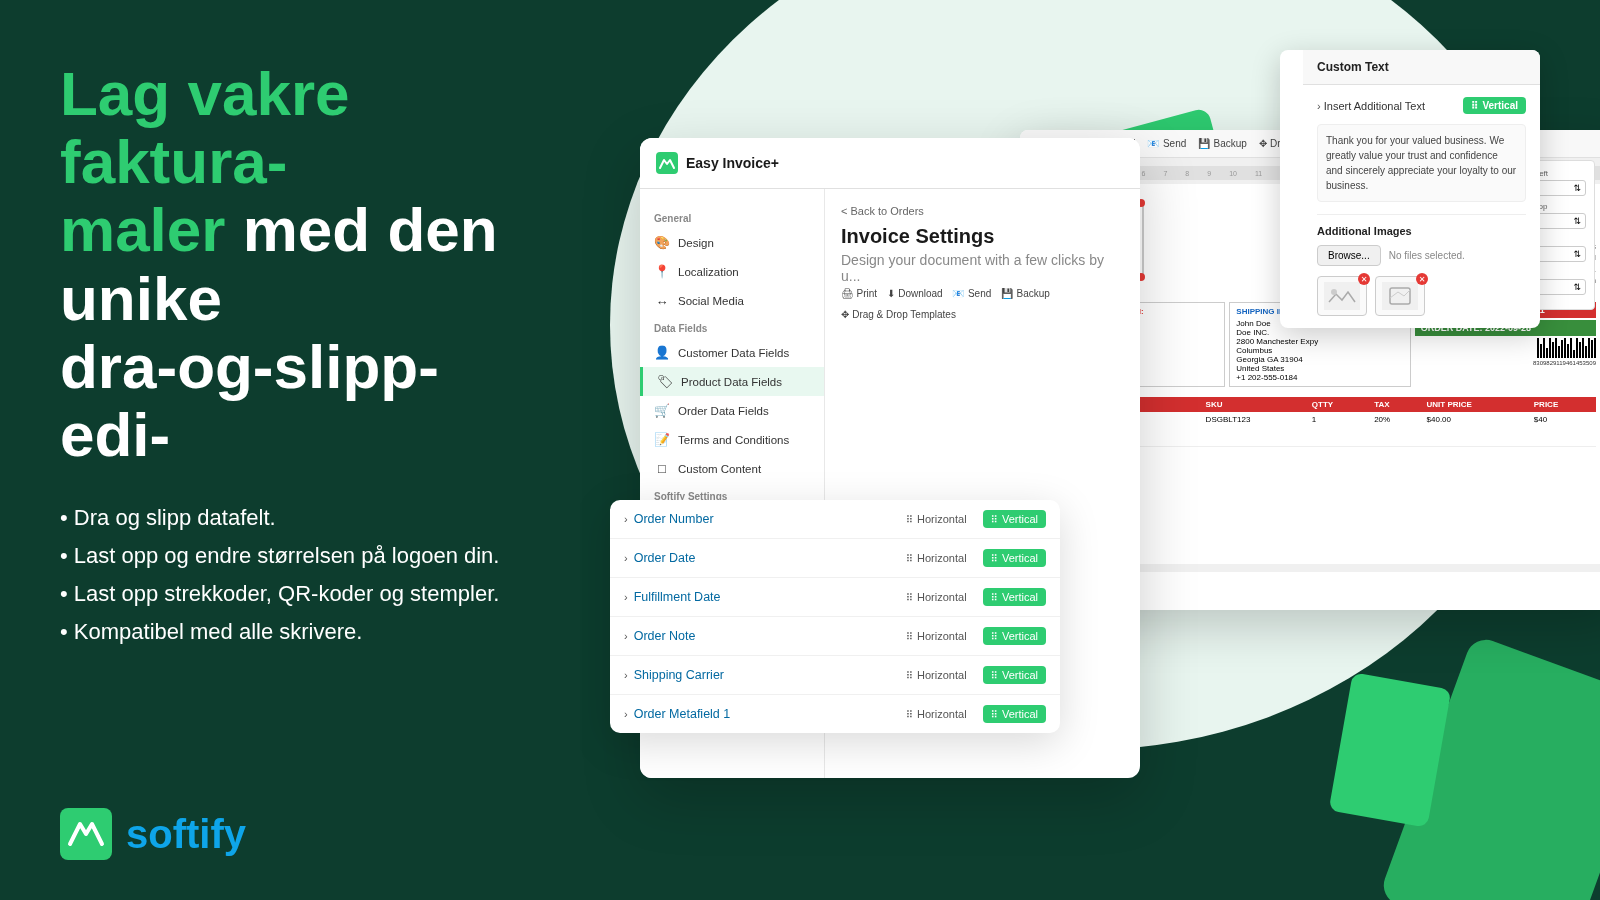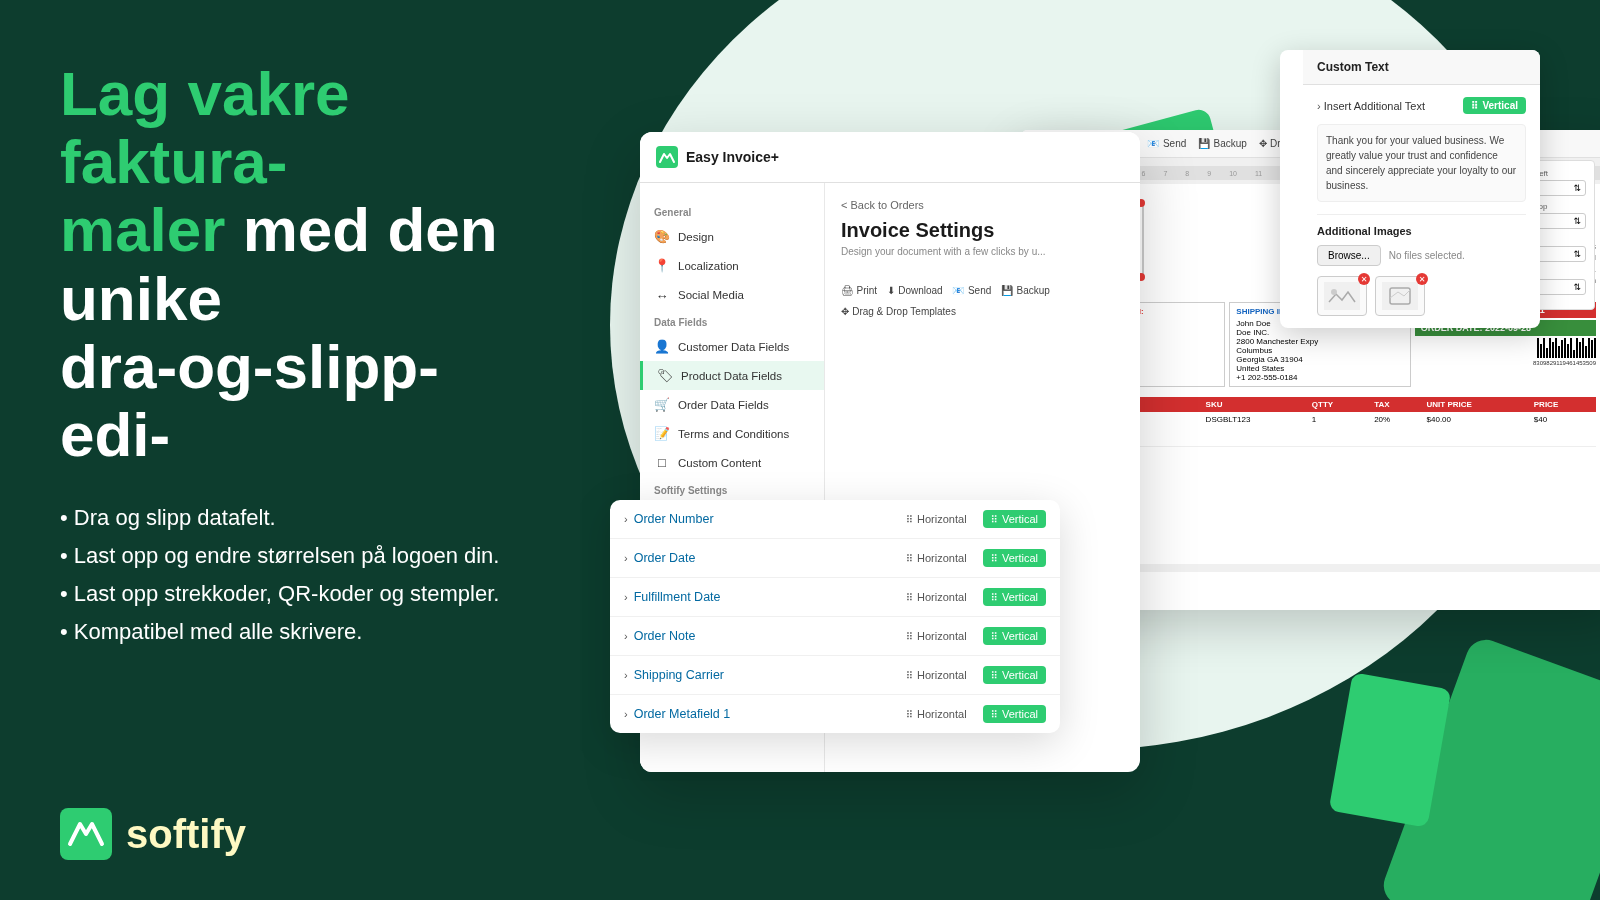--- a/index.html
+++ b/index.html
@@ -126,7 +126,7 @@
     
     .app-window {
       position: absolute;
-      top: 132px;
+      top: 138px;
       left: 60px;
       width: 500px;
       height: 640px;

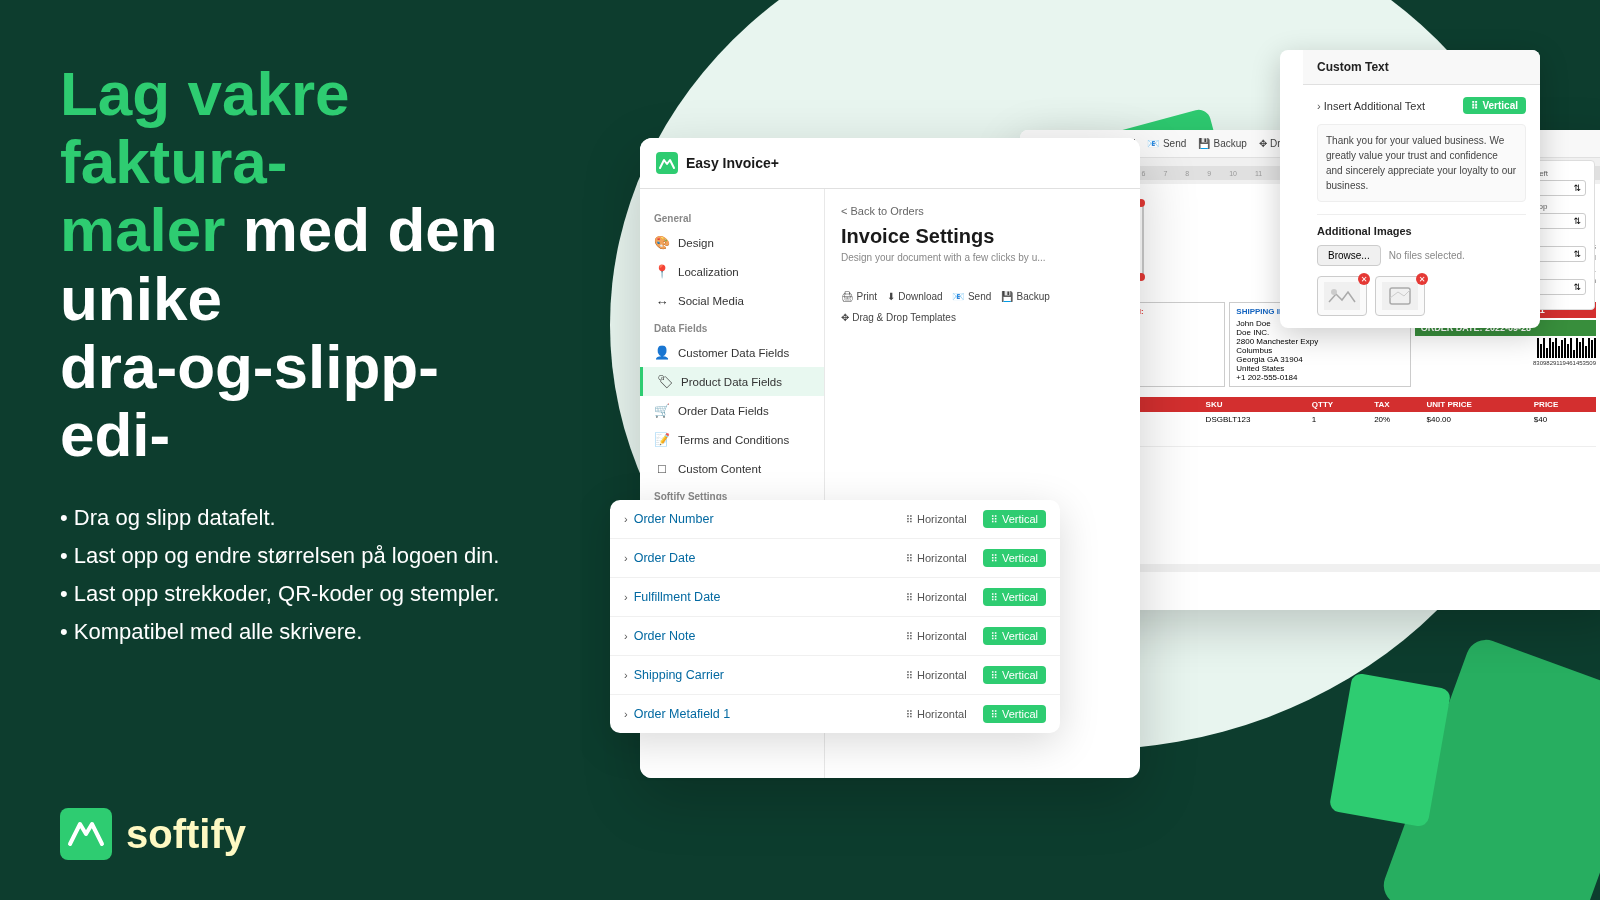--- a/index.html
+++ b/index.html
@@ -216,9 +216,9 @@
       margin-bottom: 4px;
     }
     .page-subtitle {
-      font-size: 10px;
+      font-size: 14px;
       color: #888;
-      margin-bottom: 28px;
+      margin-bottom: 4px;
     }
 
     .toolbar {

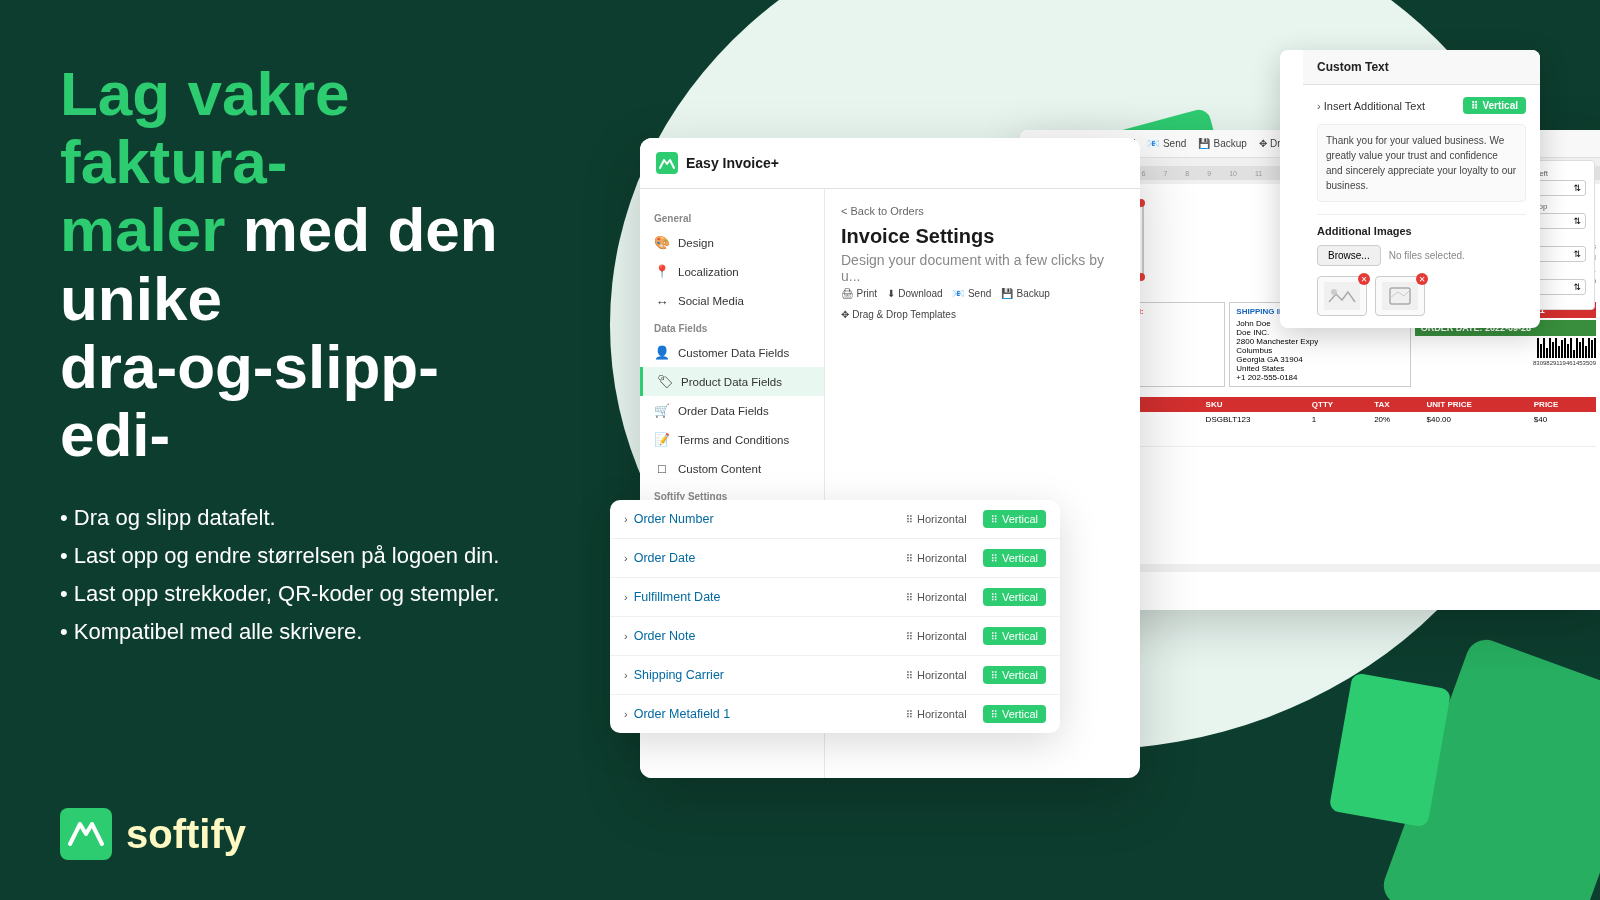--- a/index.html
+++ b/index.html
@@ -64,7 +64,7 @@
     .logo-text {
       font-size: 40px;
       font-weight: 700;
-      color: #fef9c3;
+      color: #0ea5e9;
     }
 
     

